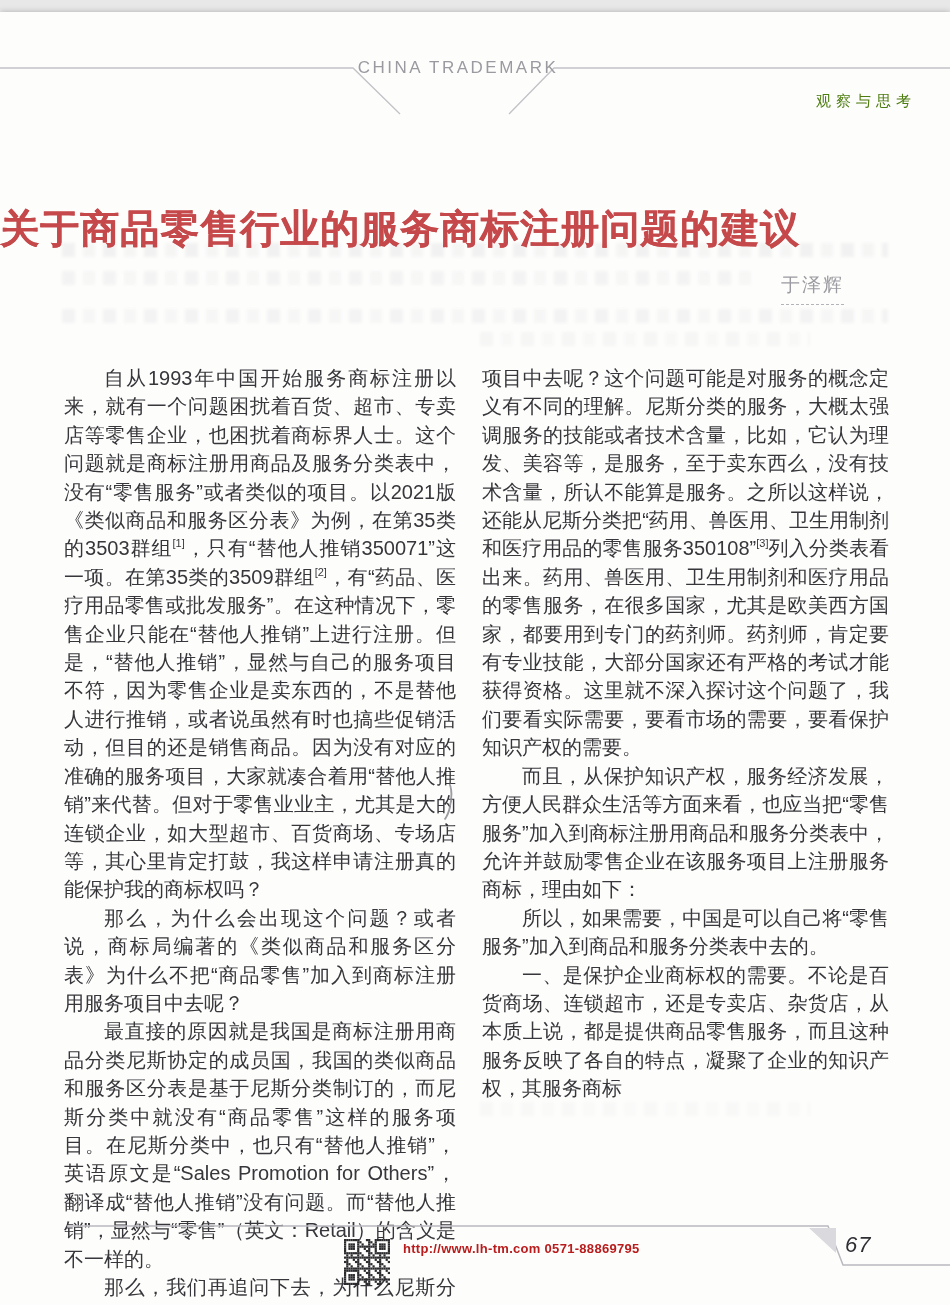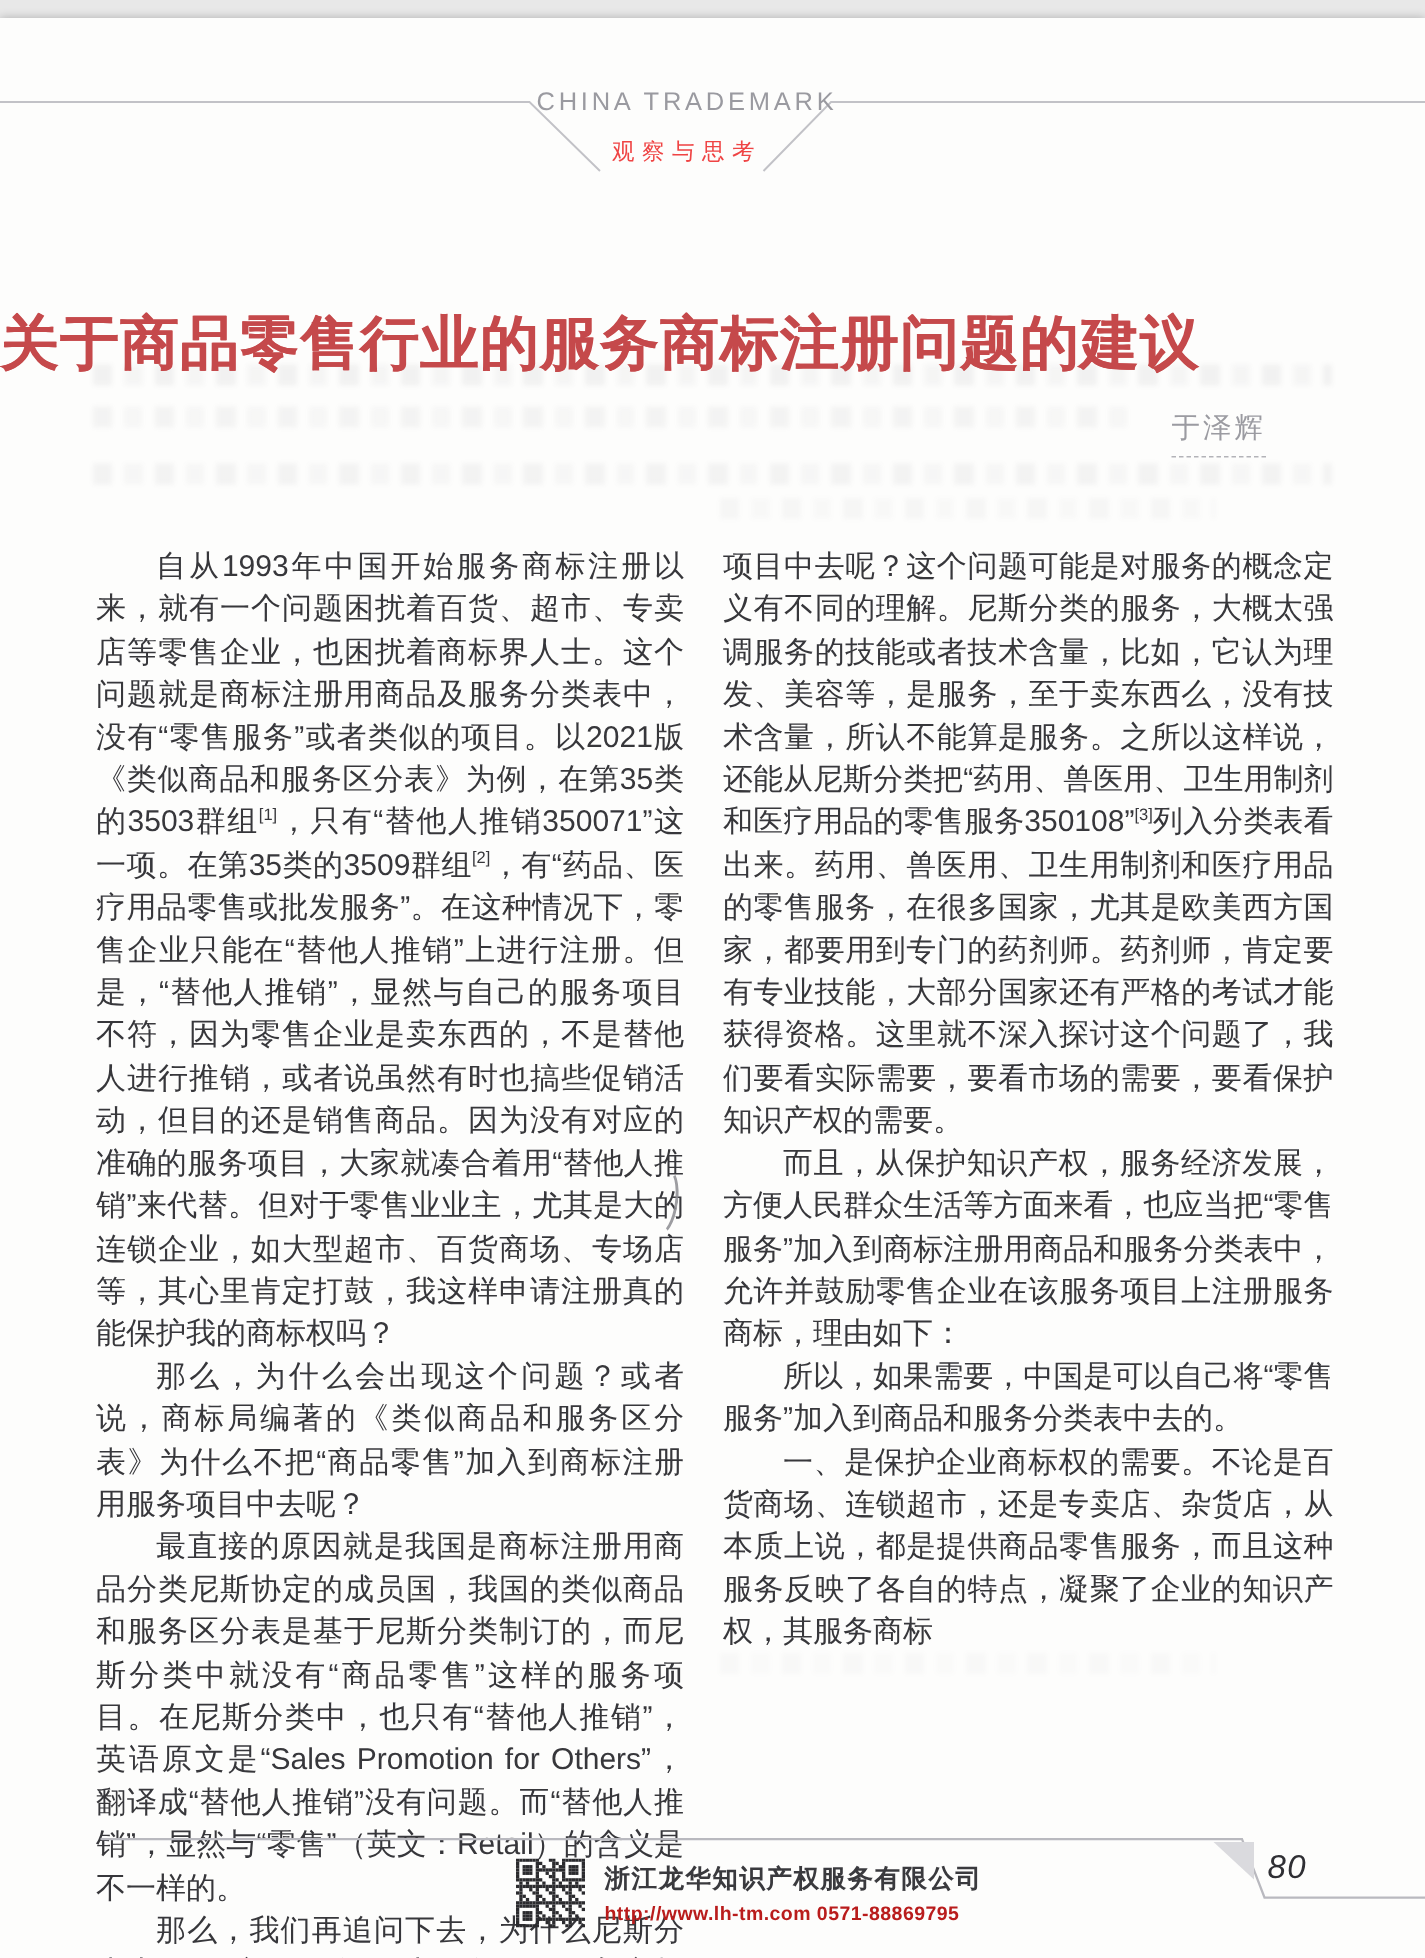--- a/index.html
+++ b/index.html
@@ -17,8 +17,8 @@
     color:#9a9aa0; font-size:17px; letter-spacing:2.5px;
   }
   .hdr-cn {
-    position:absolute; top:80px; left:0; width:916px; text-align:center;
-    color:#ef4444; font-size:15px; letter-spacing:5px;
+    position:absolute; top:80px; left:0; width:916px; text-align:right;
+    color:#4d7c0f; font-size:15px; letter-spacing:5px;
   }
 
   

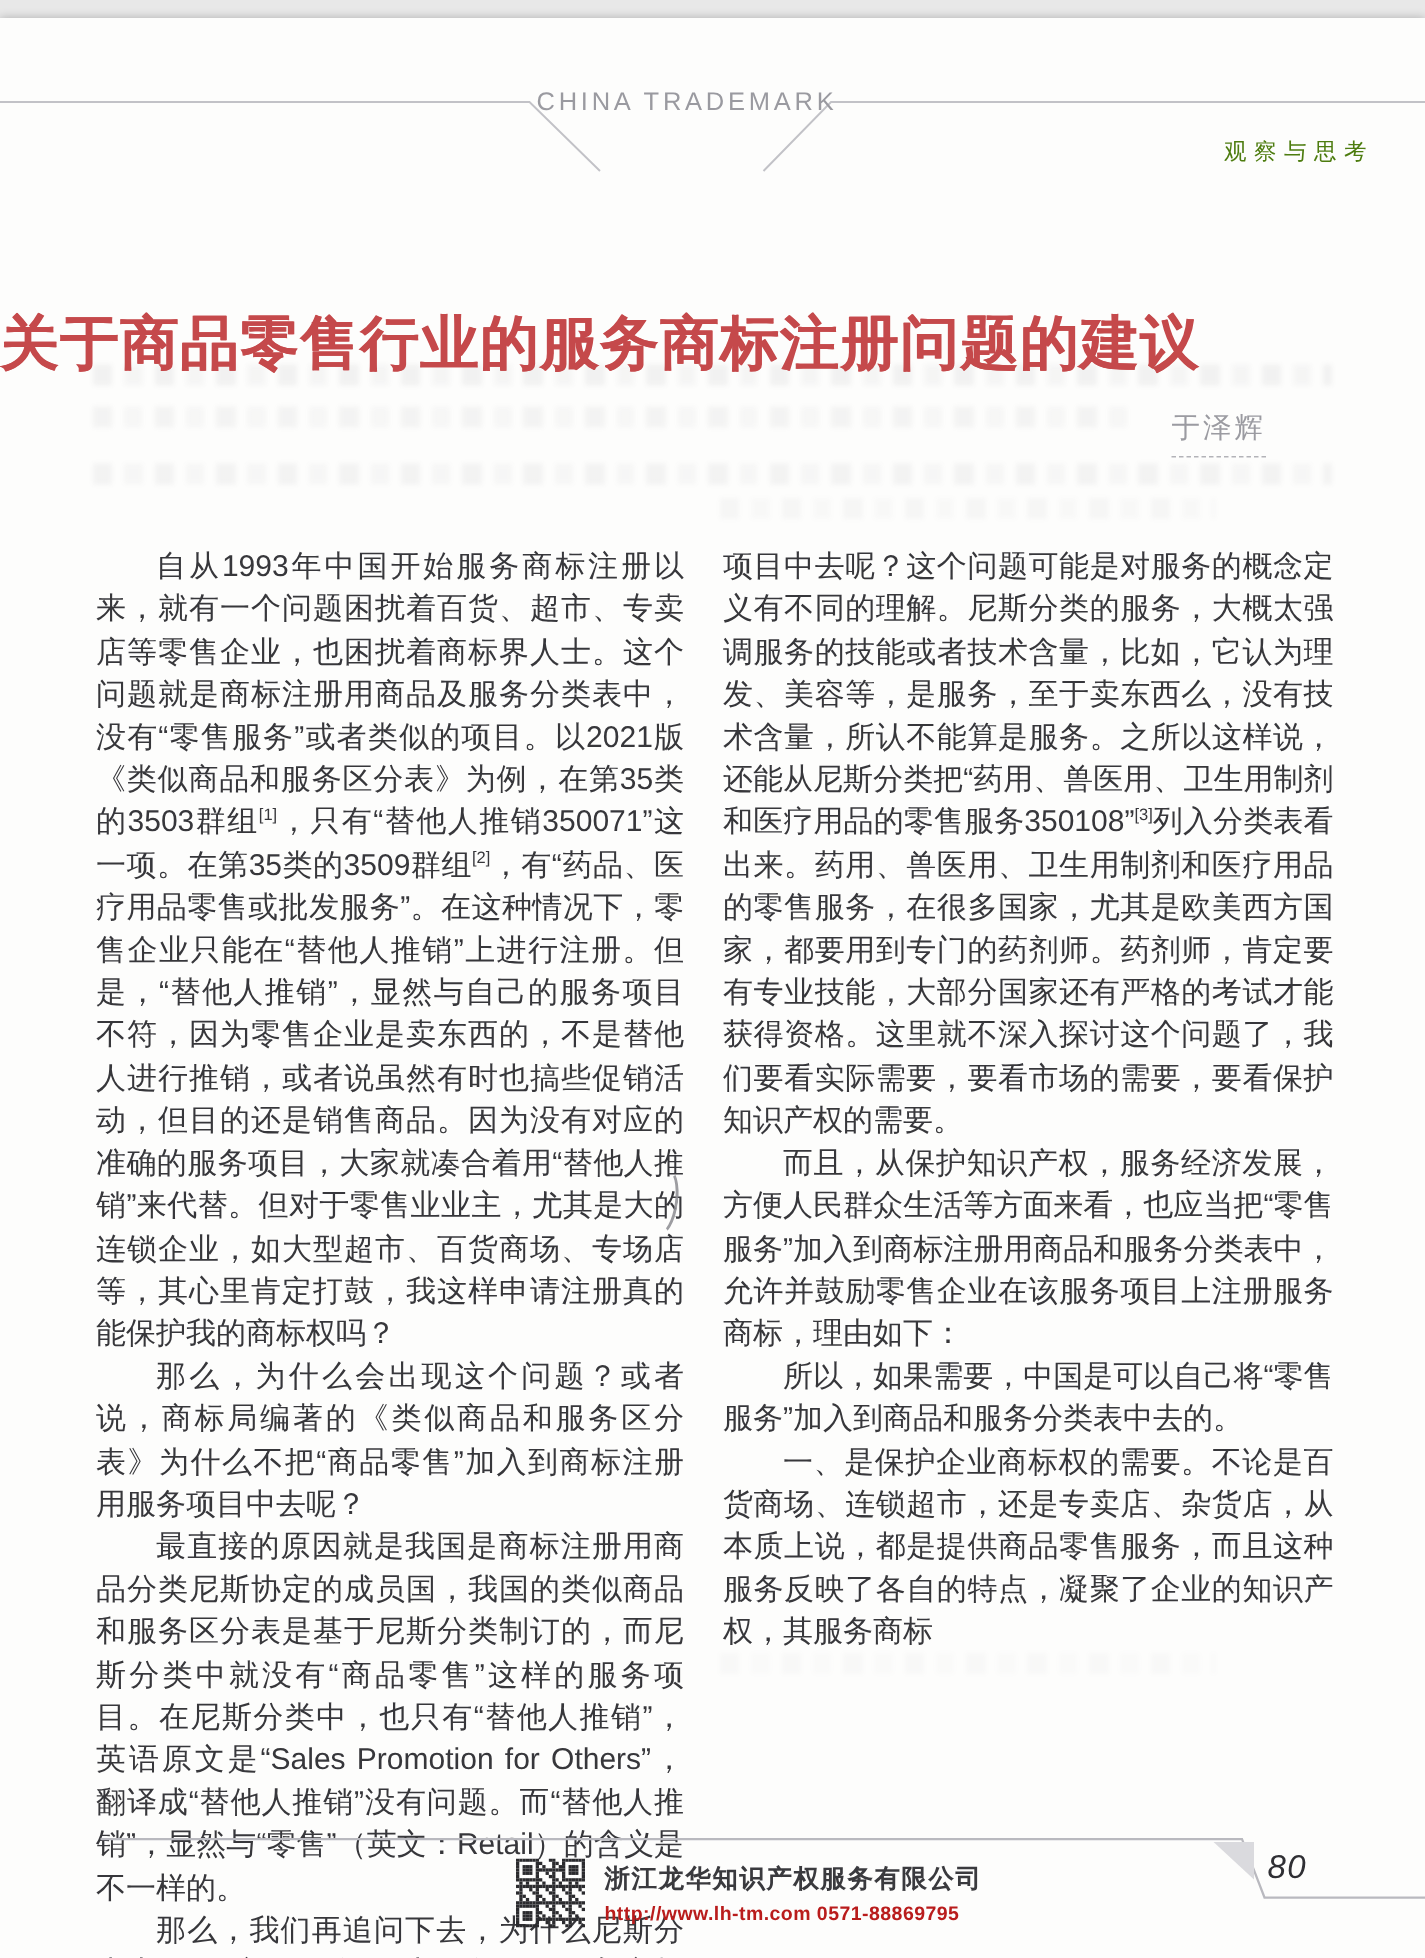--- a/index.html
+++ b/index.html
@@ -372,7 +372,6 @@
         <rect x="43.81" y="43.81" width="2.19" height="2.19" fill="#2b2b2e"></rect>
       </svg>
     <div class="ftr-text">
-      <div class="ftr-company">浙江龙华知识产权服务有限公司</div>
       <div class="ftr-contact">http://www.lh-tm.com  0571-88869795</div>
     </div>
   </div>

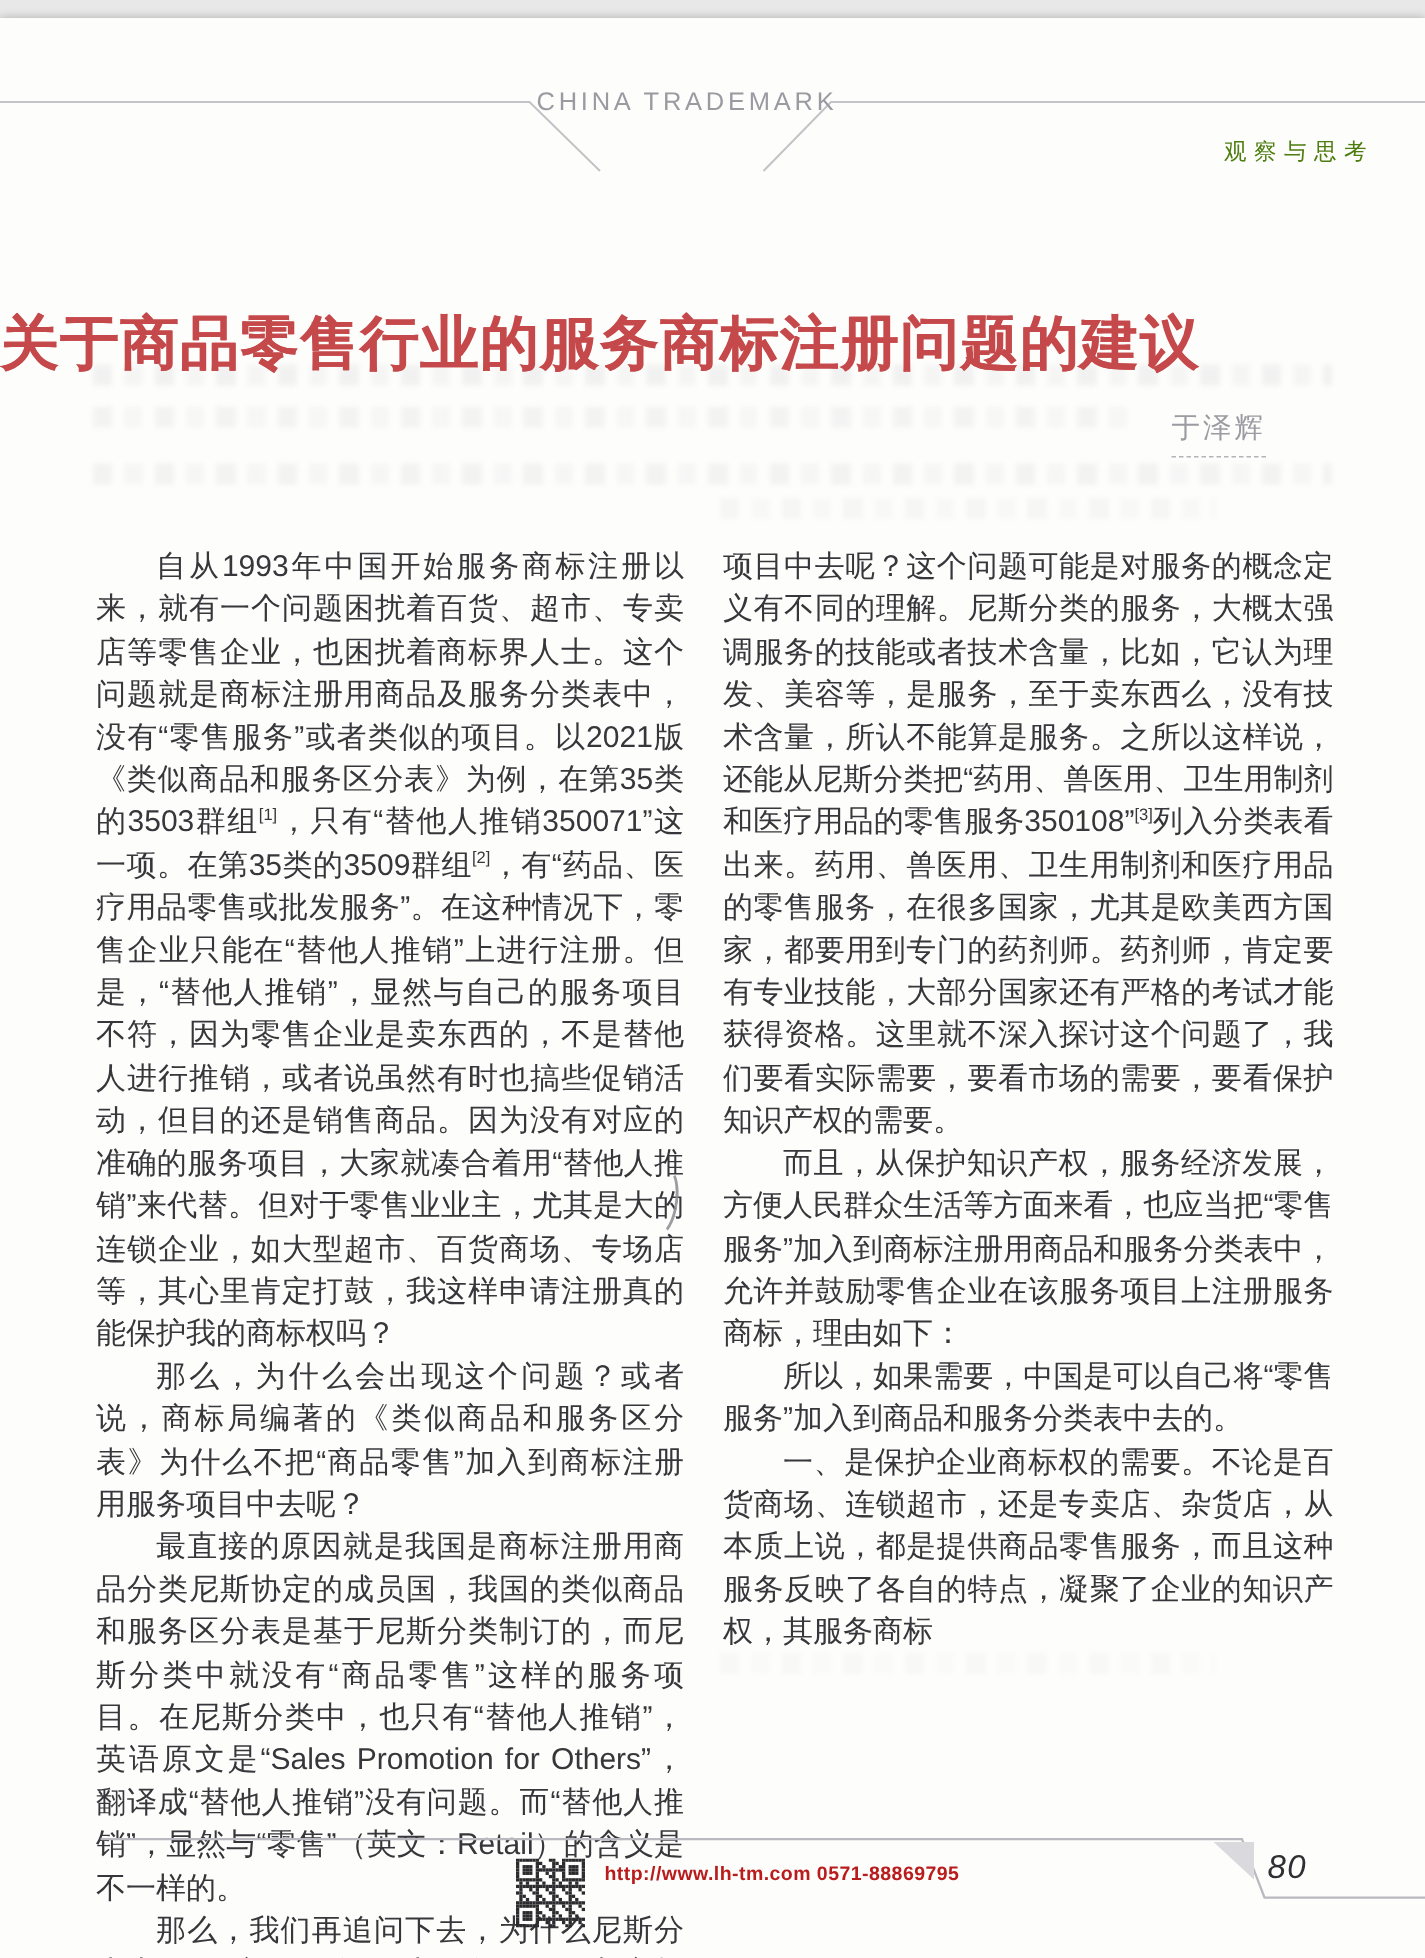--- a/index.html
+++ b/index.html
@@ -118,7 +118,7 @@
     <polyline points="67,9 828,9 843,48 950,48" fill="none" stroke="#b9b9bf" stroke-width="1.5"></polyline>
     <polygon points="809,11 836,11 836,36" fill="#dadade"></polygon>
   </svg>
-  <div class="pageno">80</div>
+  <div class="pageno">67</div>
 
   <div class="ftr-block">
     <svg id="qr" width="46" height="46">

